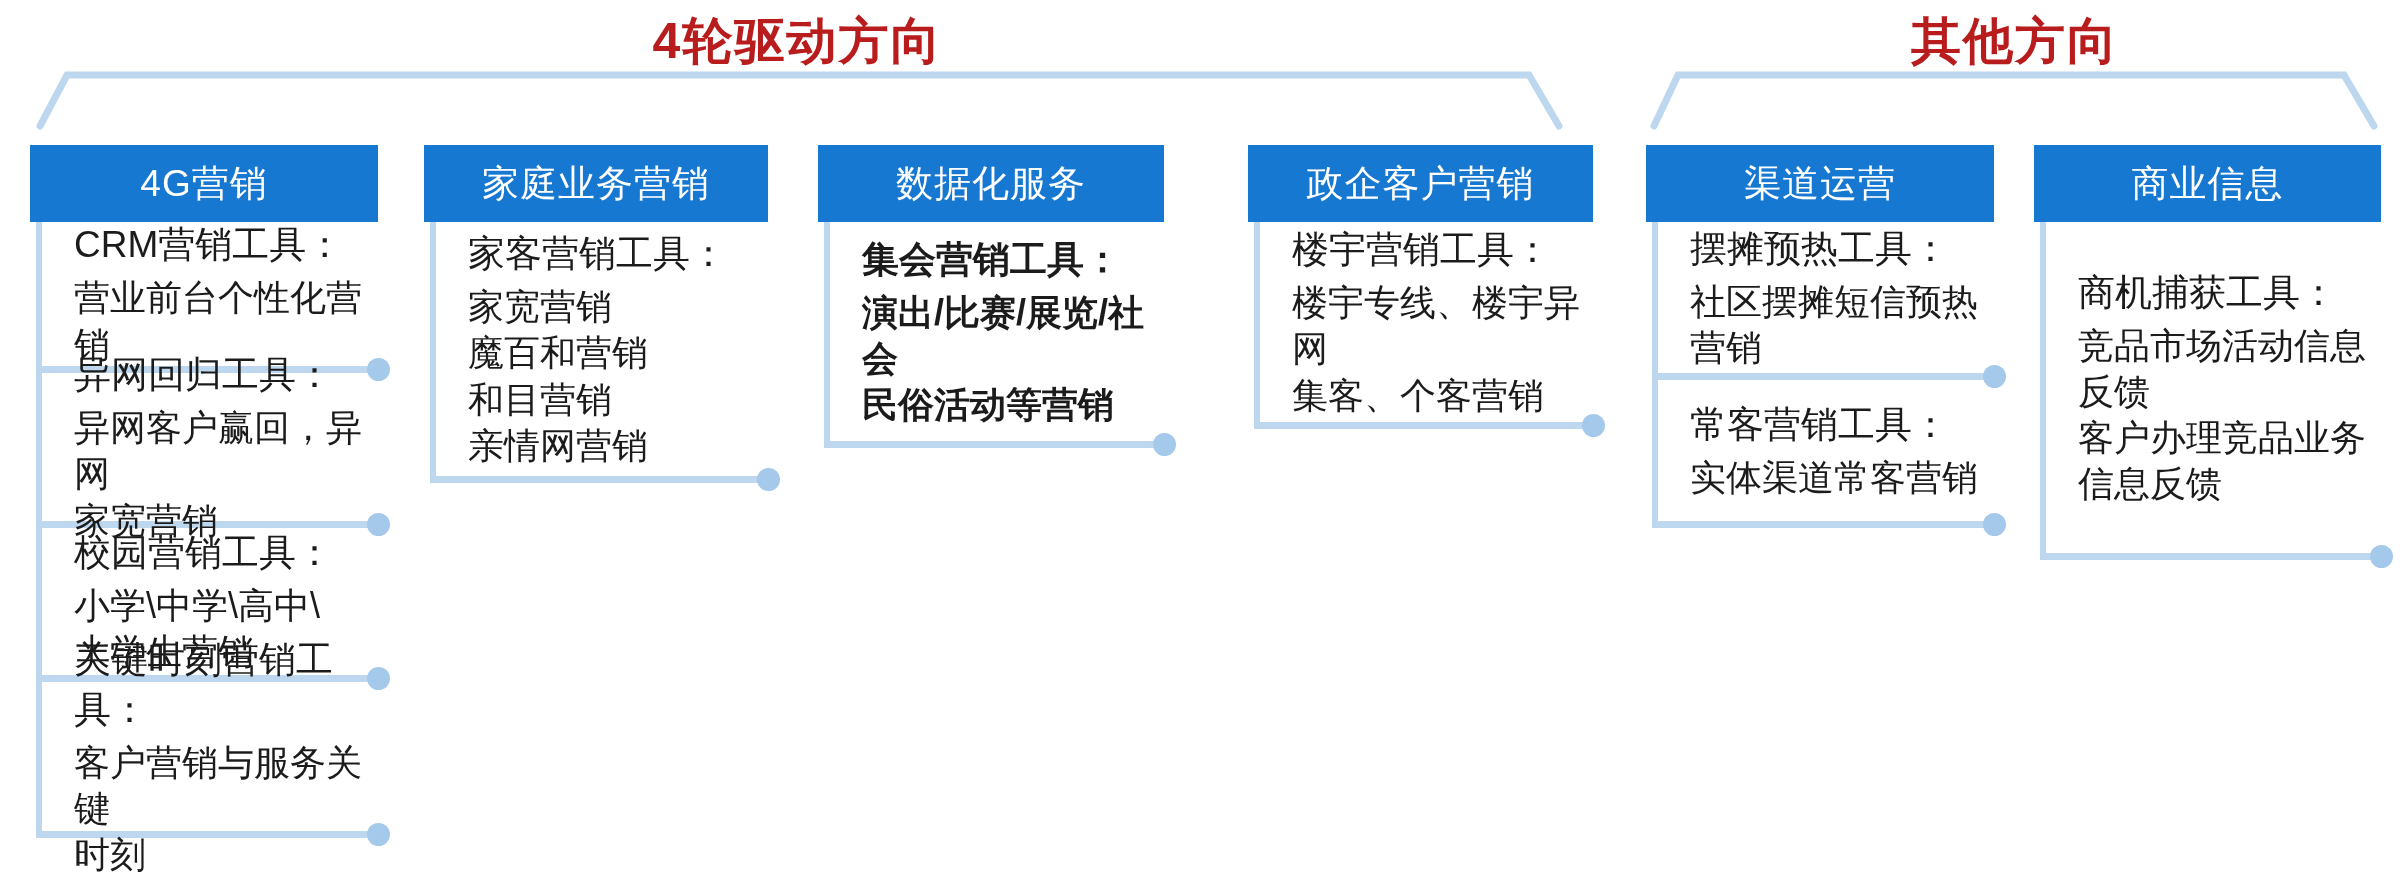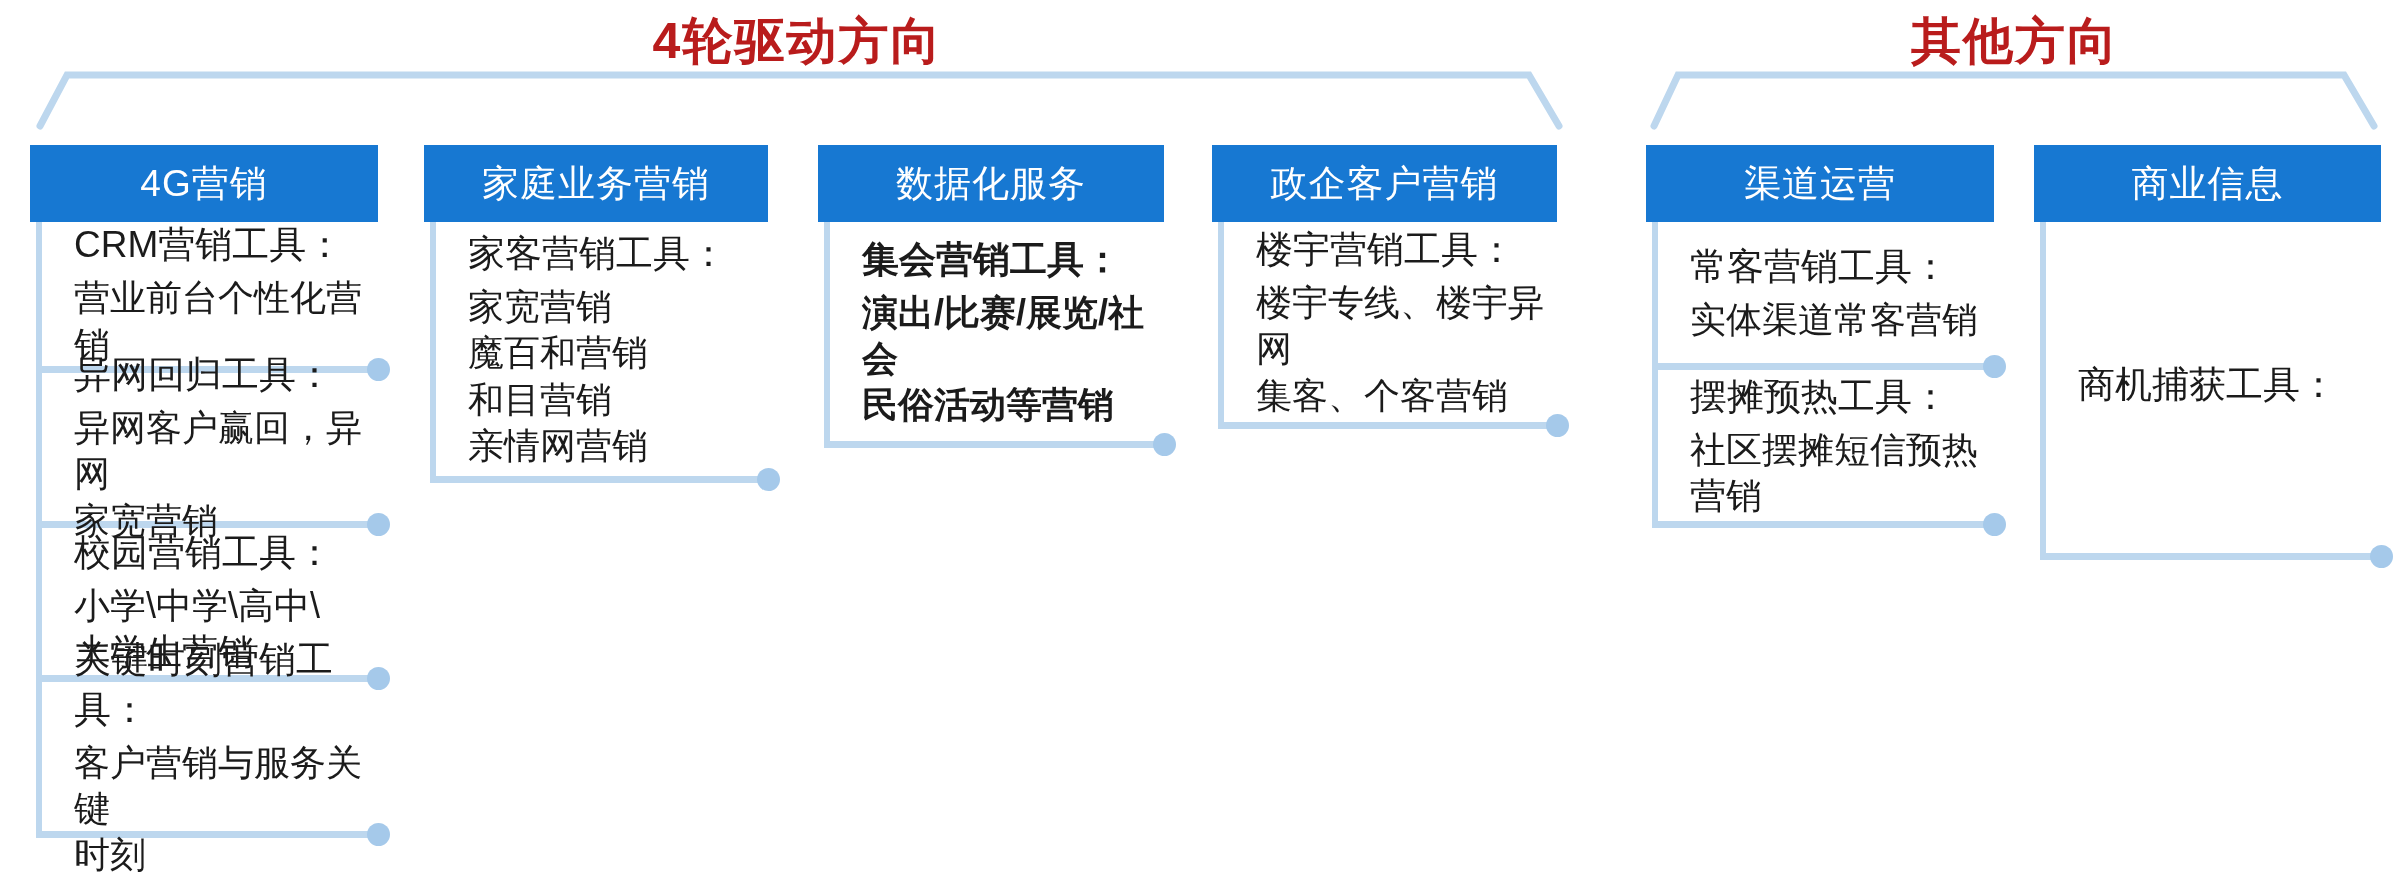--- a/index.html
+++ b/index.html
@@ -107,7 +107,7 @@
     </div>
   </div>
 
-  <div class="column" style="left:1212px; width:345px;">
+  <div class="column" style="left:1248px; width:345px;">
     <div class="col-header">政企客户营销</div>
     <div class="block" style="height:207px;">
       <div class="block-text">

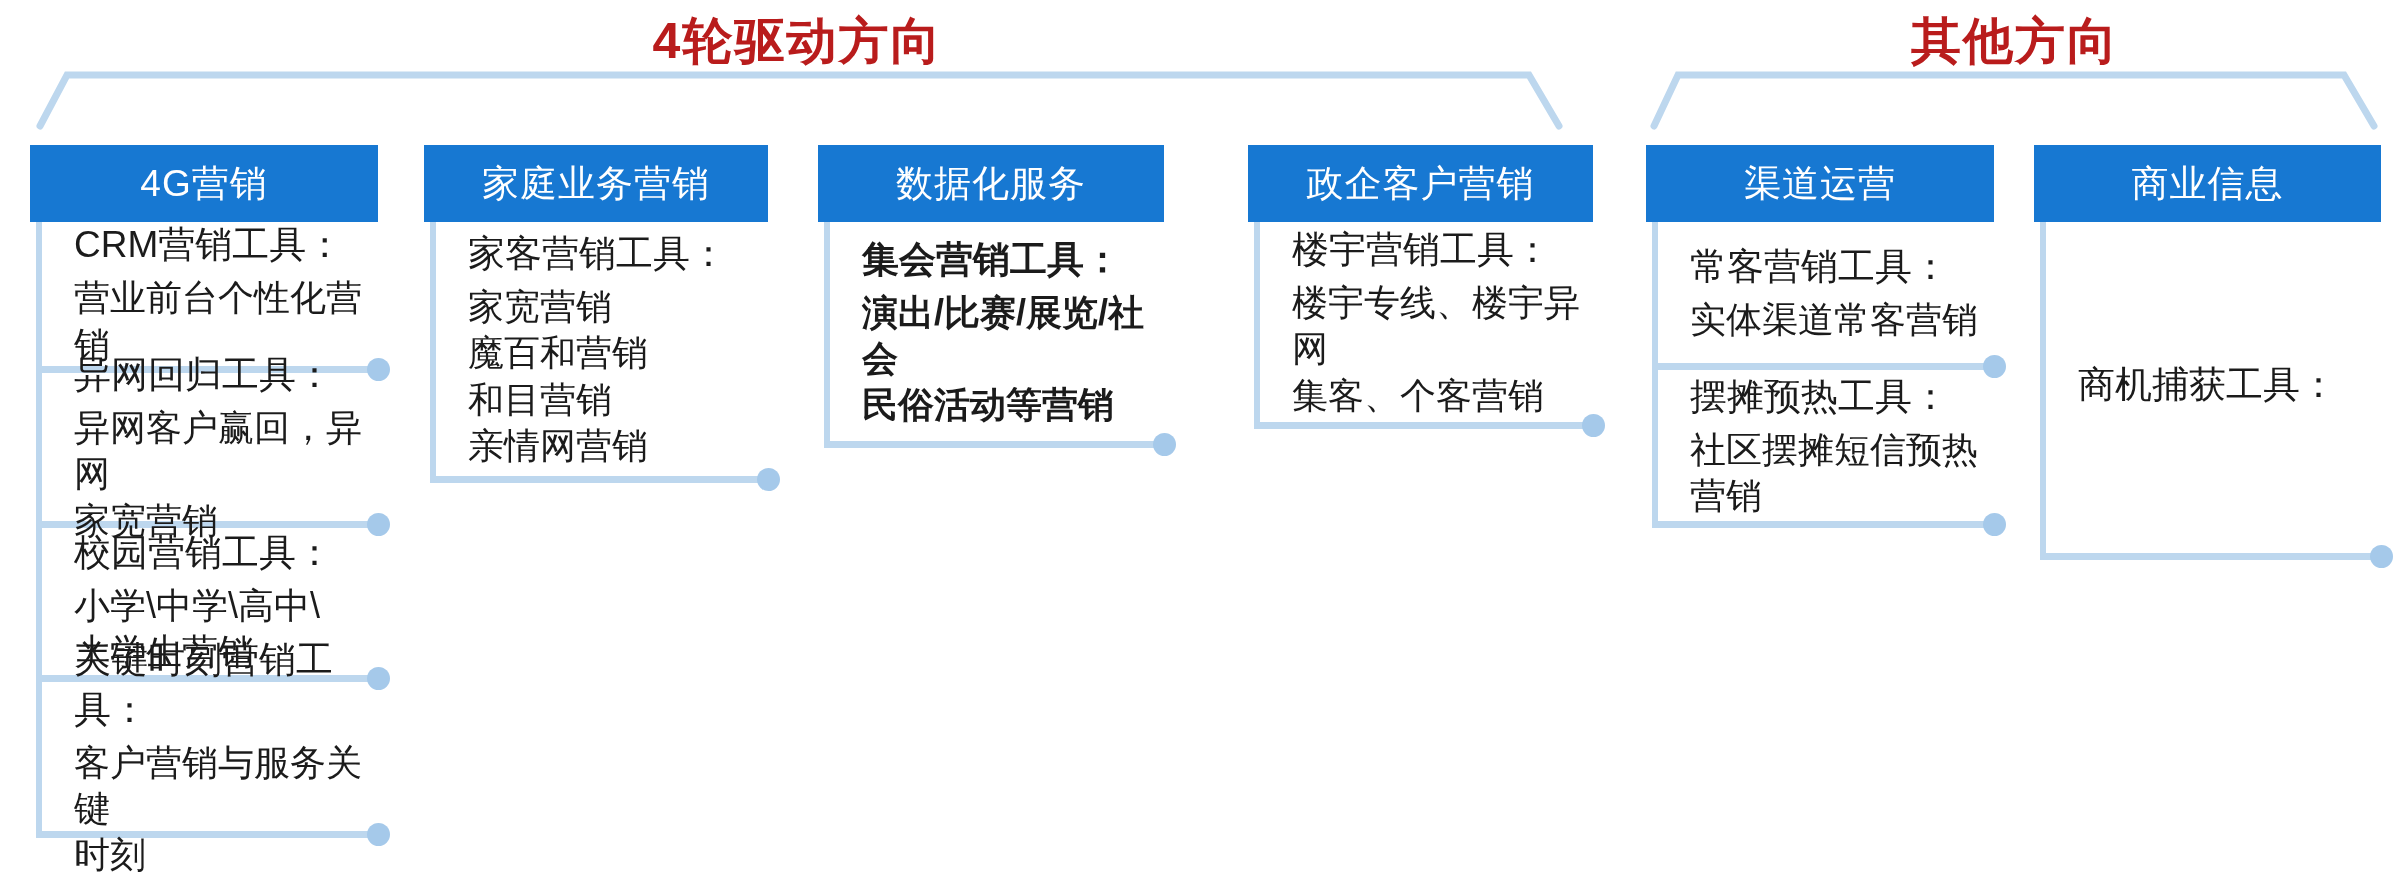--- a/index.html
+++ b/index.html
@@ -142,6 +142,10 @@
     <div class="block" style="height:338px;">
       <div class="block-text">
         <div class="block-title">商机捕获工具：</div>
+        <div class="block-desc">竞品市场活动信息
+反馈
+客户办理竞品业务
+信息反馈</div>
       </div>
       <span class="dot"></span>
     </div>

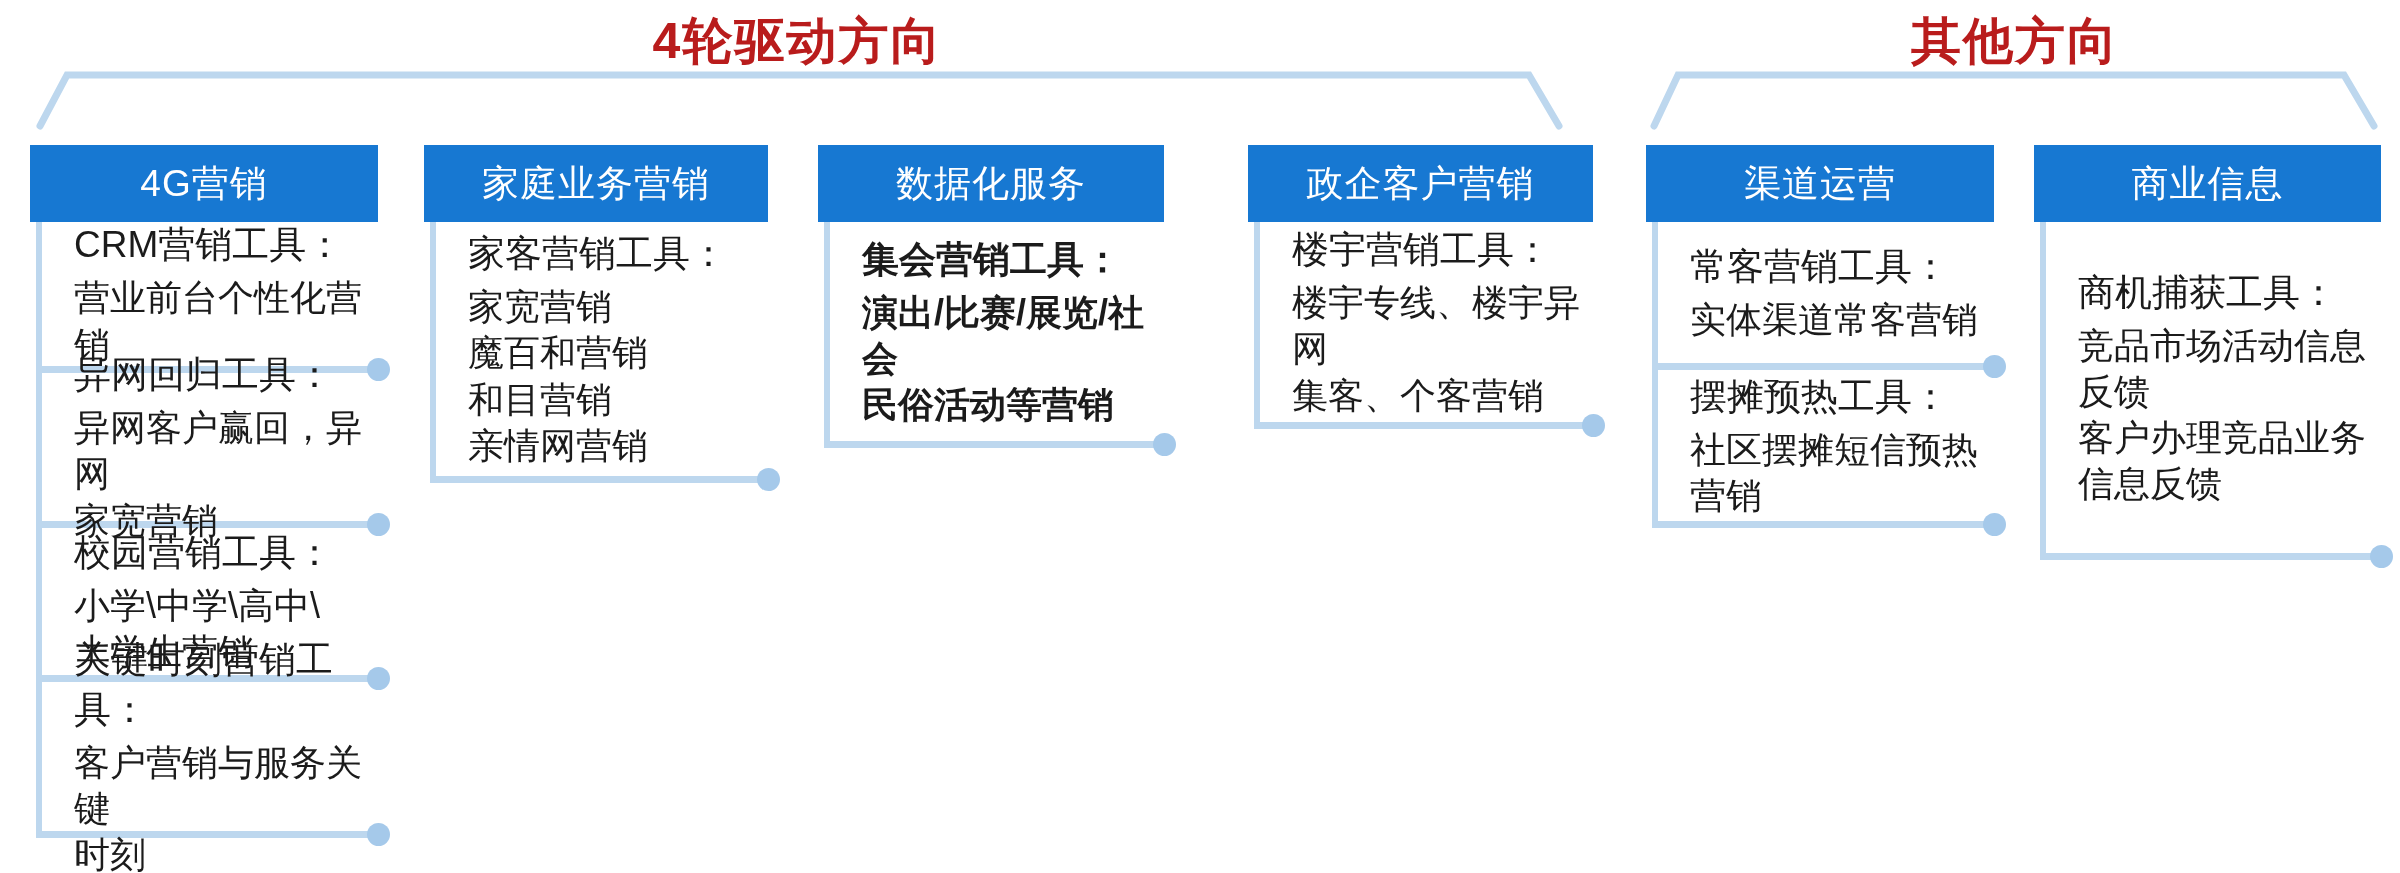--- a/index.html
+++ b/index.html
@@ -121,17 +121,17 @@
 
   <div class="column" style="left:1646px; width:348px;">
     <div class="col-header">渠道运营</div>
+    <div class="block" style="height:158px;">
+      <div class="block-text">
+        <div class="block-title">摆摊预热工具：</div>
+        <div class="block-desc">社区摆摊短信预热营销</div>
+      </div>
+      <span class="dot"></span>
+    </div>
     <div class="block" style="height:148px;">
       <div class="block-text">
         <div class="block-title">常客营销工具：</div>
         <div class="block-desc">实体渠道常客营销</div>
-      </div>
-      <span class="dot"></span>
-    </div>
-    <div class="block" style="height:158px;">
-      <div class="block-text">
-        <div class="block-title">摆摊预热工具：</div>
-        <div class="block-desc">社区摆摊短信预热营销</div>
       </div>
       <span class="dot"></span>
     </div>

